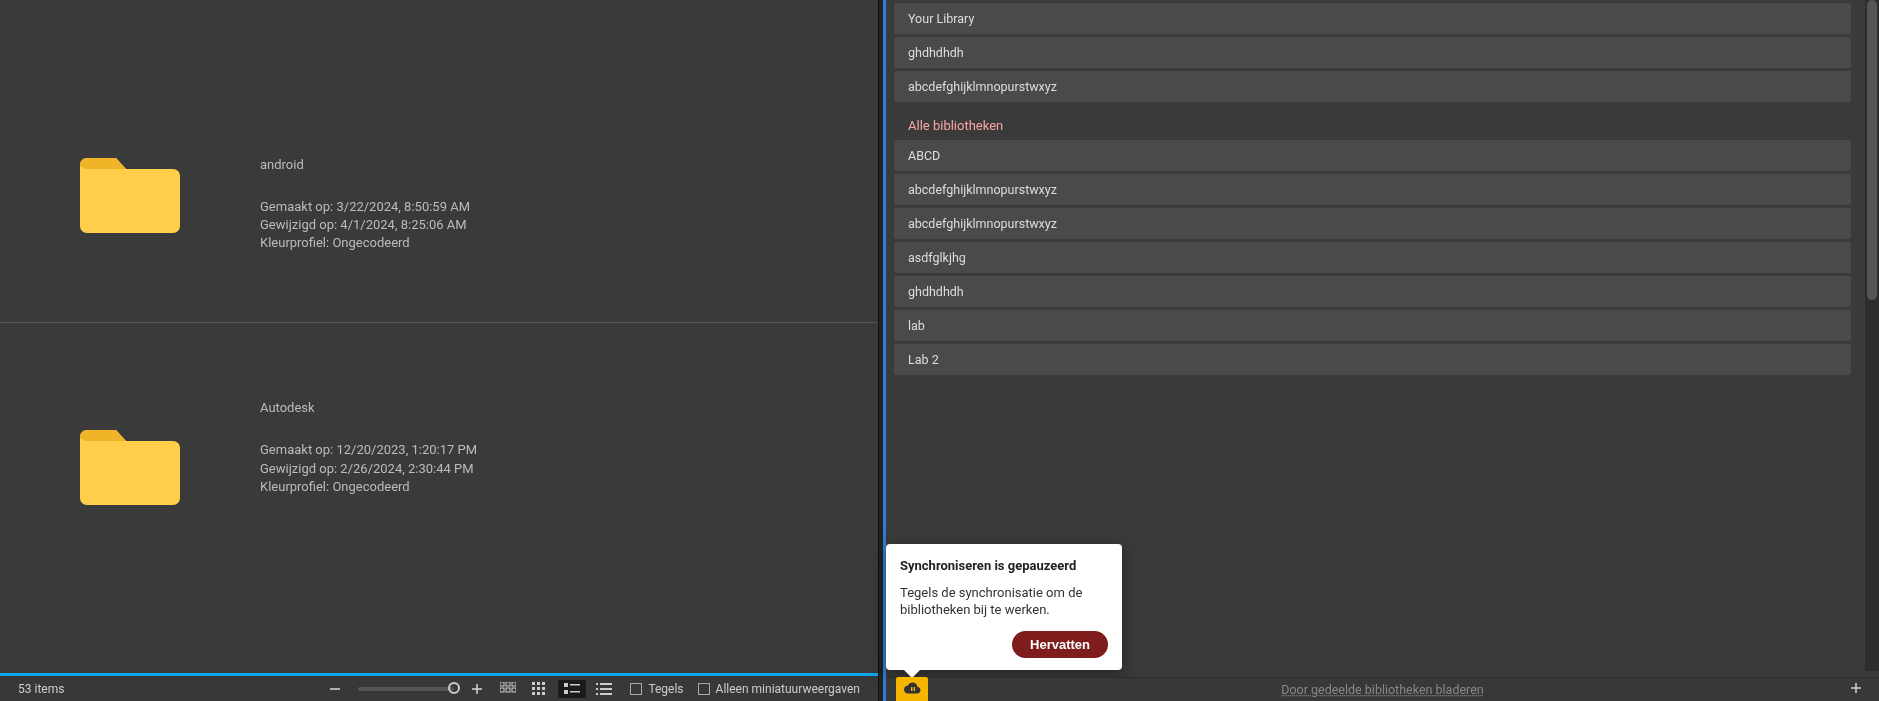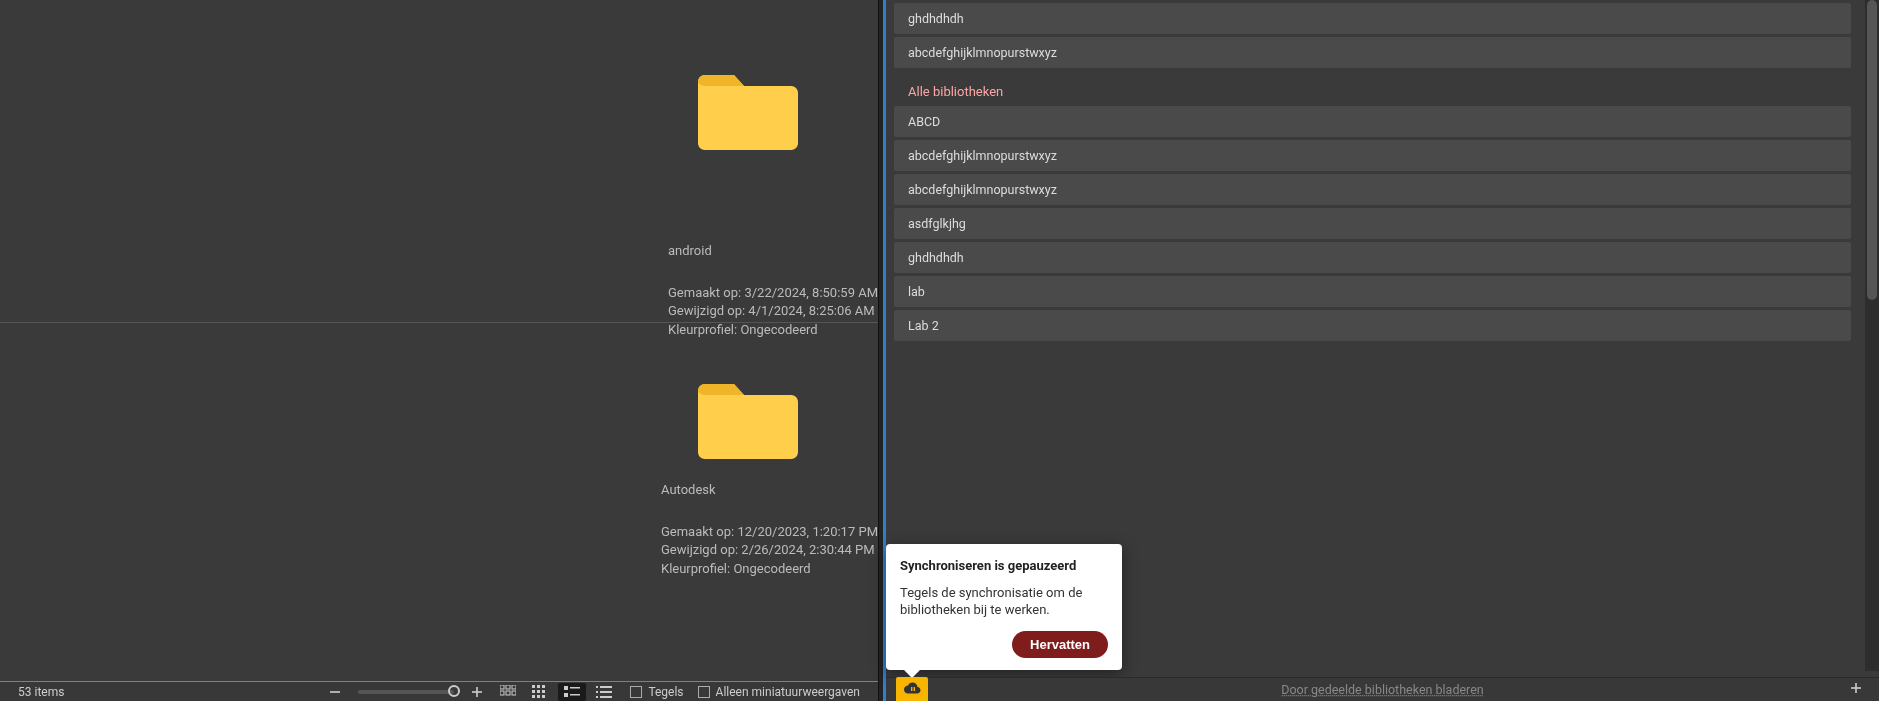--- a/index.html
+++ b/index.html
@@ -353,6 +353,7 @@
   <div class="right-panel">
 
     <div class="lib-scroll">
+      <div class="lib-item">Your Library</div>
       <div class="lib-item">ghdhdhdh</div>
       <div class="lib-item">abcdefghijklmnopurstwxyz</div>
 

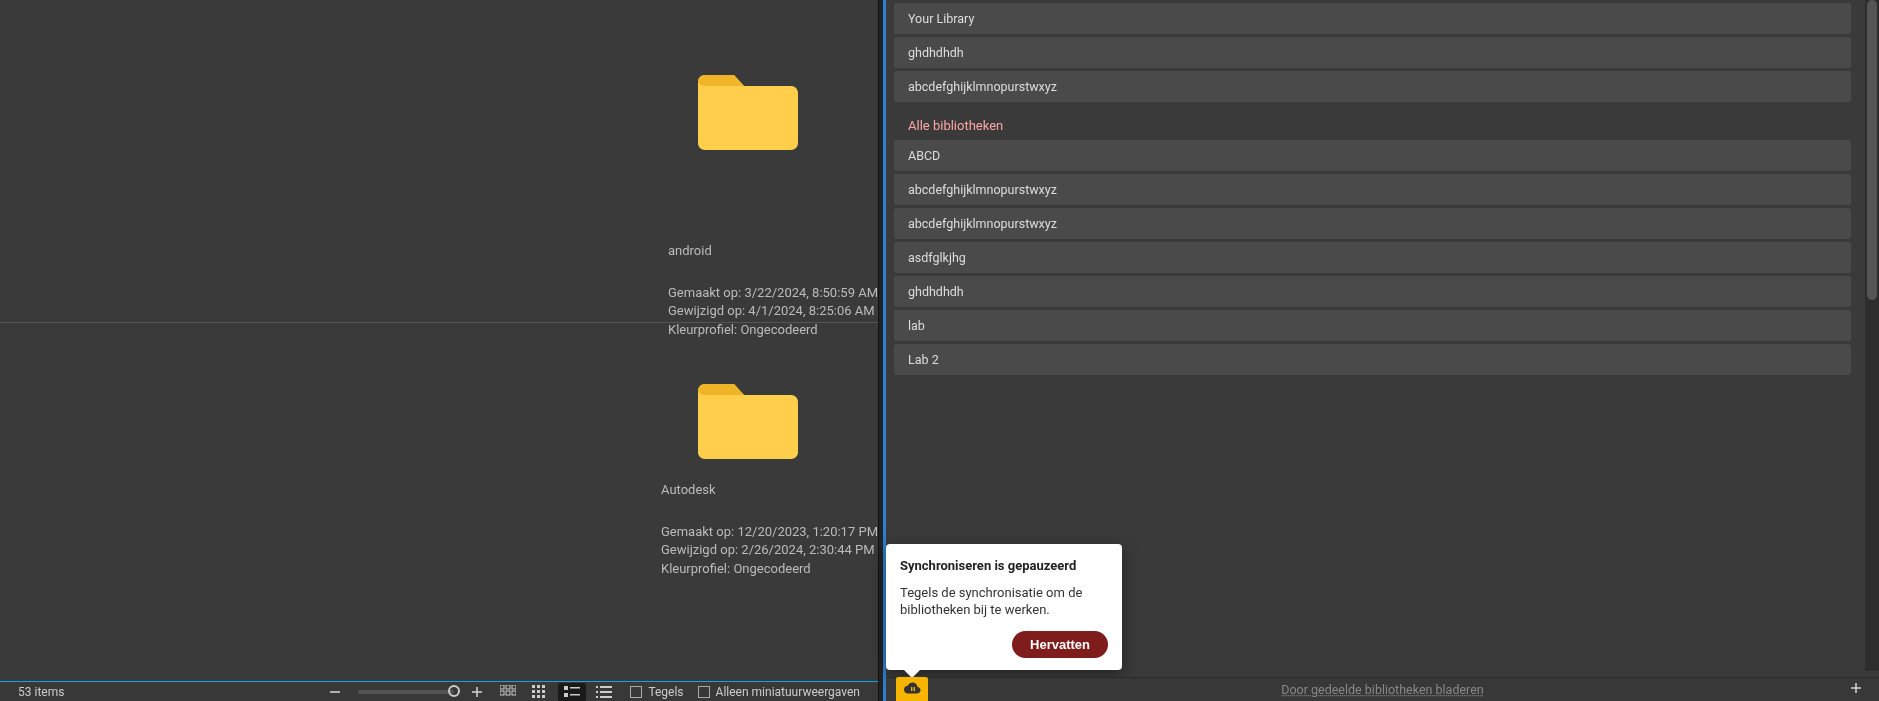--- a/index.html
+++ b/index.html
@@ -32,10 +32,9 @@
   }
   .file-row {
     display: flex;
-    align-items: flex-end;
+    align-items: center;
     border-top: 1px solid #555;
     height: 250px;
-    flex-direction: column;
   }
   .file-row:first-child { border-top: none; }
   .file-thumb {

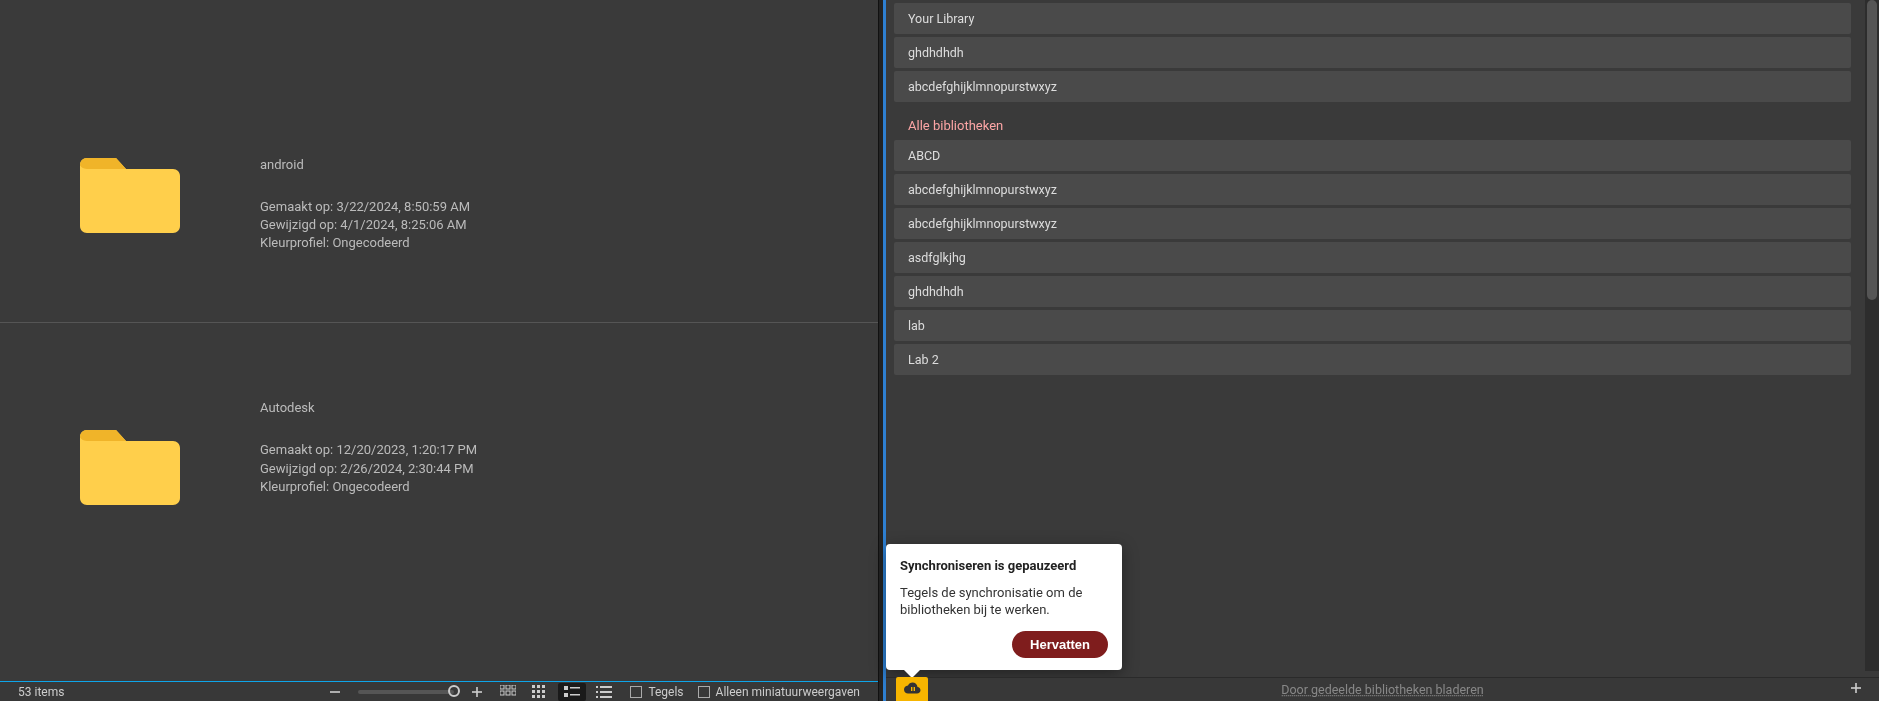--- a/index.html
+++ b/index.html
@@ -56,9 +56,9 @@
   .file-meta div { color: #bbb; }
   
   .left-statusbar {
-    height: 20px;
+    height: 28px;
     background: #383838;
-    border-top: 1px solid #0ea5e9;
+    border-top: 3px solid #0ea5e9;
     display: flex;
     align-items: center;
     font-size: 12px;

